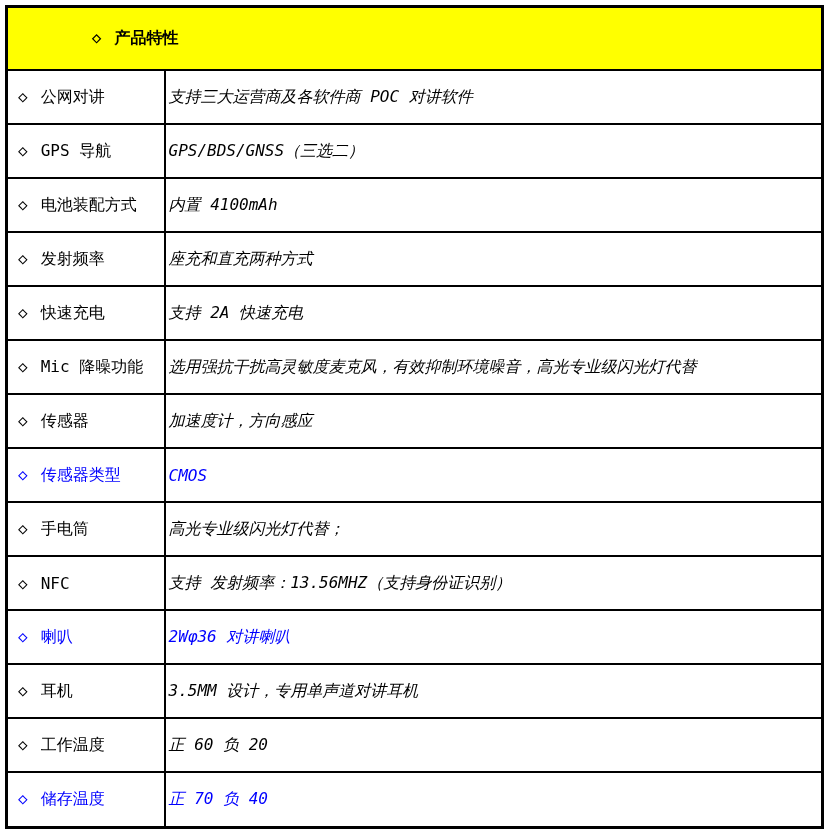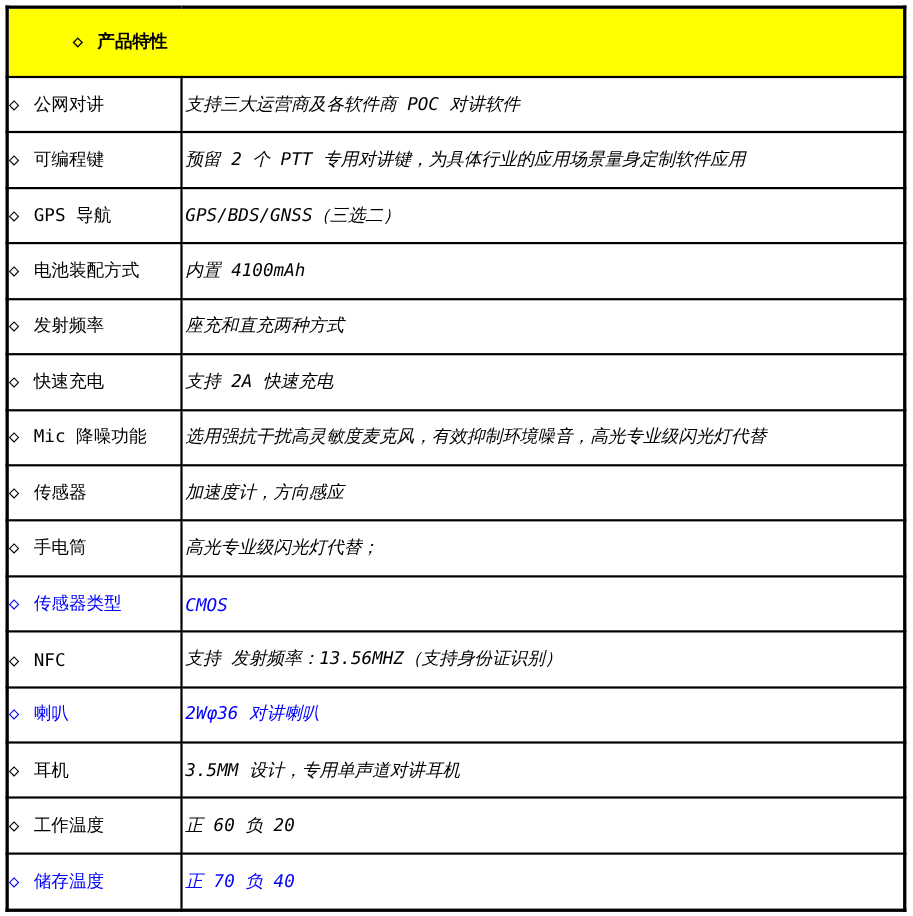--- a/index.html
+++ b/index.html
@@ -34,7 +34,7 @@
     background: #FFFF00;
     height: 44px;
     font-weight: bold;
-    padding-left: 0;
+    padding-left: 26px;
   }
   .lcell { padding-left: 0; }
   .vcell { padding-left: 3px; font-style: italic; }

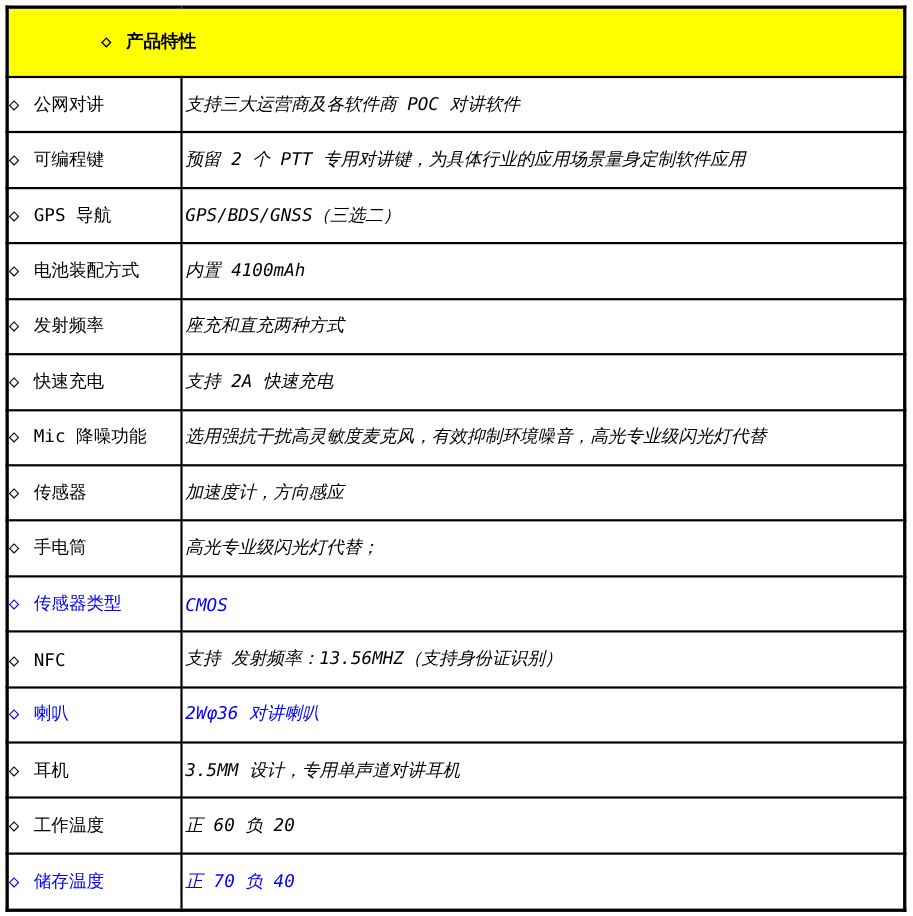--- a/index.html
+++ b/index.html
@@ -36,7 +36,7 @@
     font-weight: bold;
     padding-left: 26px;
   }
-  .lcell { padding-left: 0; }
+  .lcell { padding-left: 10px; }
   .vcell { padding-left: 3px; font-style: italic; }
   .bullet { margin-right: 13px; display: inline-block; }
   tr.hl { color: #0000FF; }

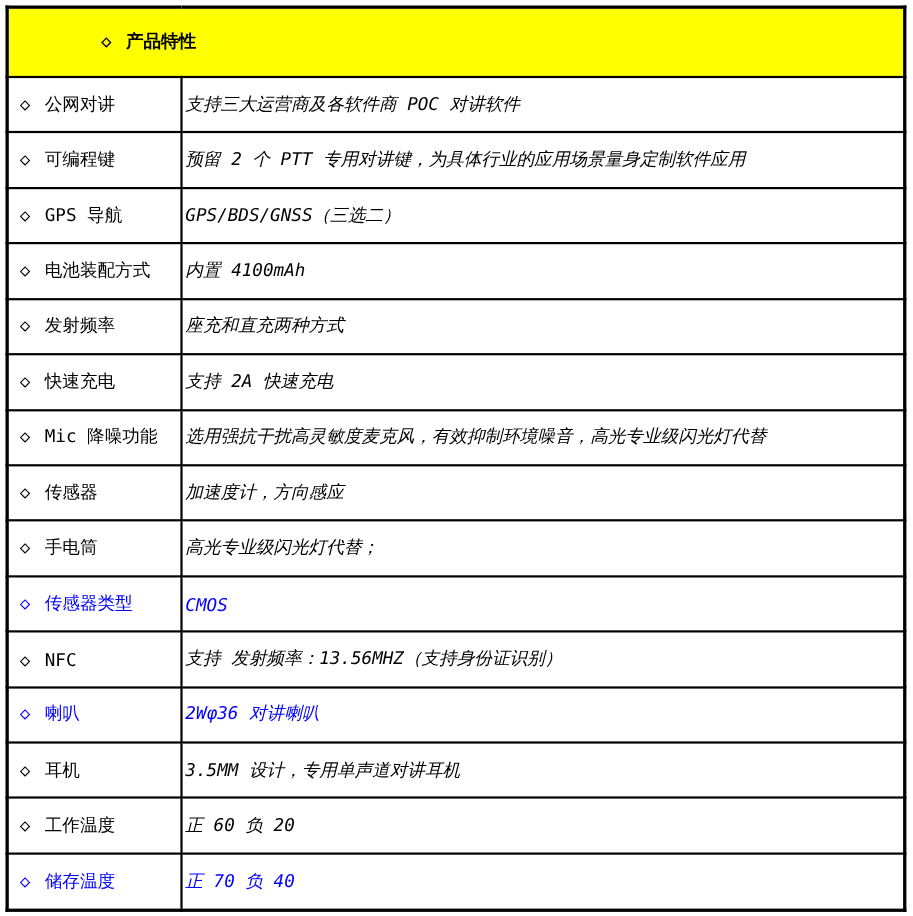--- a/index.html
+++ b/index.html
@@ -62,10 +62,6 @@
     <td class="vcell"><span>支持三大运营商及各软件商 POC 对讲软件</span></td>
   </tr>
 
-  <tr class="row">
-    <td class="lcell"><span class="bullet">◇</span><span>可编程键</span></td>
-    <td class="vcell"><span>预留 2 个 PTT 专用对讲键，为具体行业的应用场景量身定制软件应用</span></td>
-  </tr>
 
   <tr class="row">
     <td class="lcell"><span class="bullet">◇</span><span>GPS 导航</span></td>

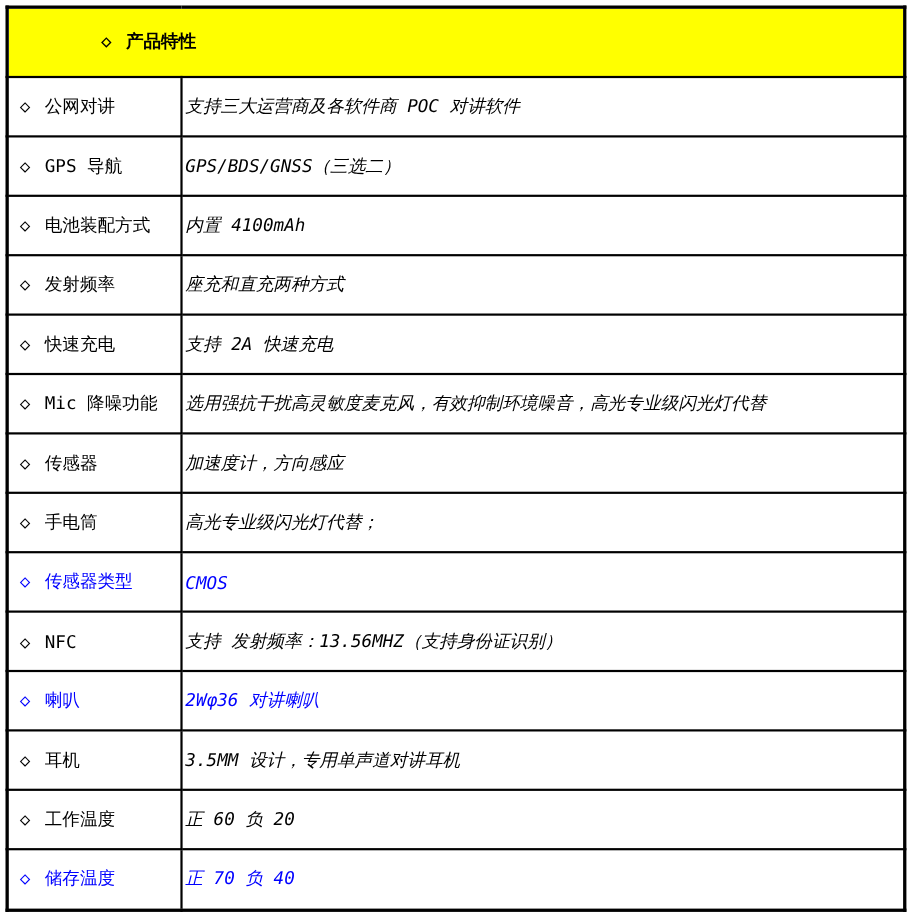--- a/index.html
+++ b/index.html
@@ -93,14 +93,14 @@
     <td class="vcell"><span>加速度计，方向感应</span></td>
   </tr>
 
+  <tr class="row hl">
+    <td class="lcell"><span class="bullet">◇</span><span>传感器类型</span></td>
+    <td class="vcell"><span>CMOS</span></td>
+  </tr>
+
   <tr class="row">
     <td class="lcell"><span class="bullet">◇</span><span>手电筒</span></td>
     <td class="vcell"><span>高光专业级闪光灯代替；</span></td>
-  </tr>
-
-  <tr class="row hl">
-    <td class="lcell"><span class="bullet">◇</span><span>传感器类型</span></td>
-    <td class="vcell"><span>CMOS</span></td>
   </tr>
 
 

